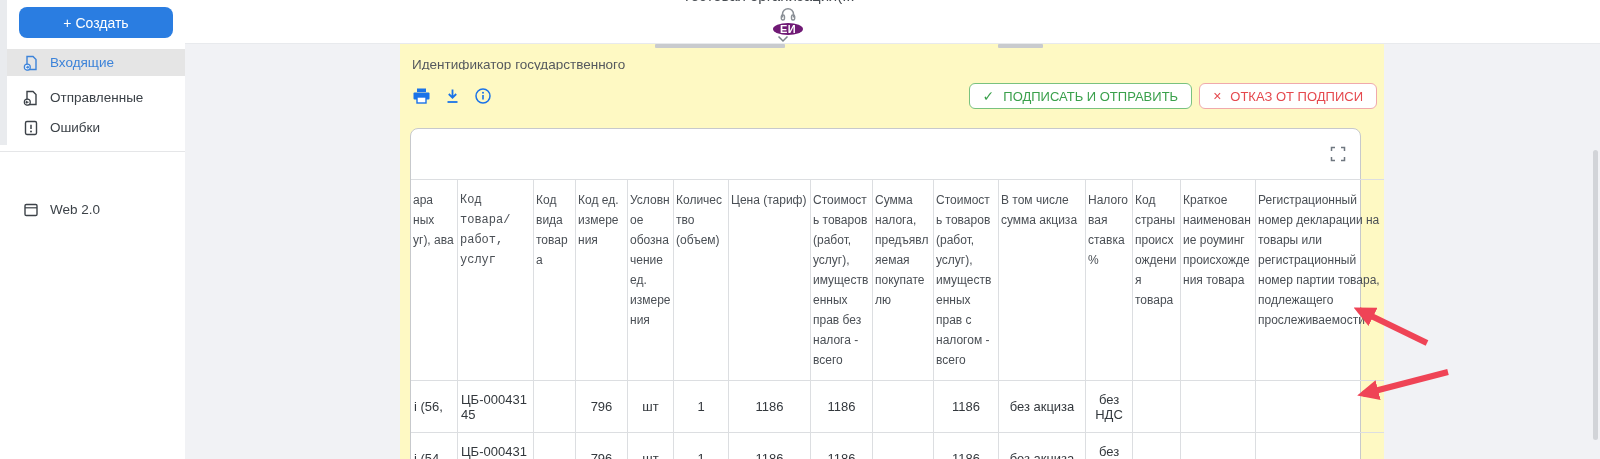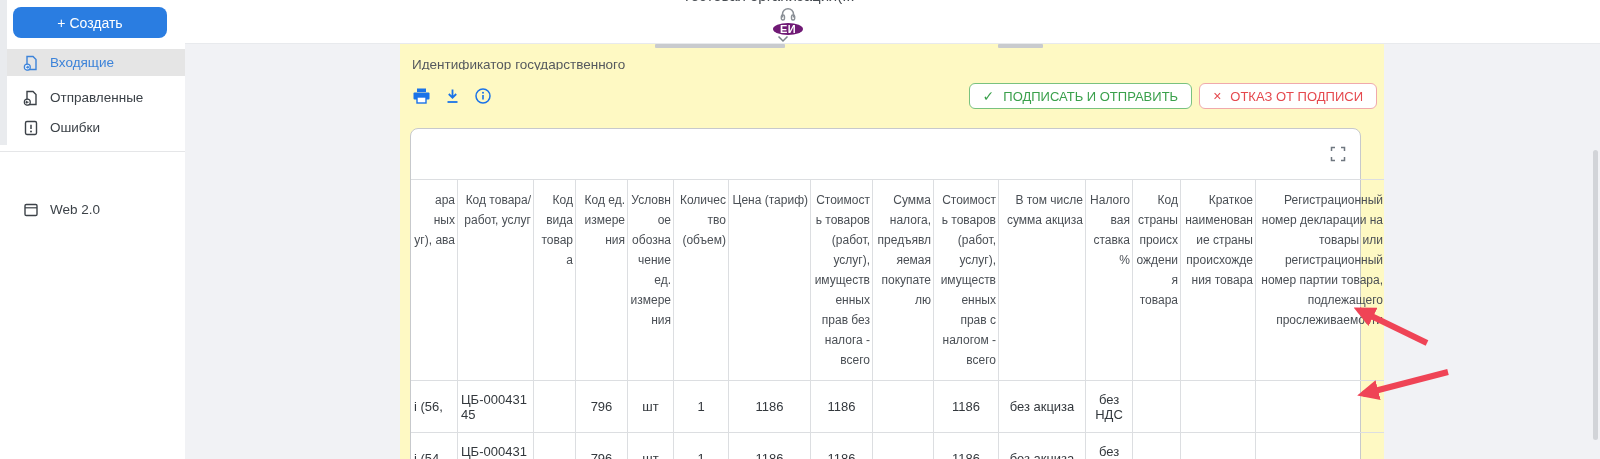--- a/index.html
+++ b/index.html
@@ -19,7 +19,7 @@
 
   
   .sidebar{position:absolute;left:0;top:0;width:185px;height:459px;background:#fff;z-index:6;}
-  .create-btn{position:absolute;left:13px;top:7px;width:154px;height:31px;background:#2a7de1;
+  .create-btn{position:absolute;left:19px;top:7px;width:154px;height:31px;background:#2a7de1;
           color:#fff;border:none;border-radius:8px;font-size:14px;cursor:pointer;
           font-family:"Liberation Sans",sans-serif;}
   .nav-item{position:absolute;left:0;width:185px;height:27px;display:flex;align-items:center;

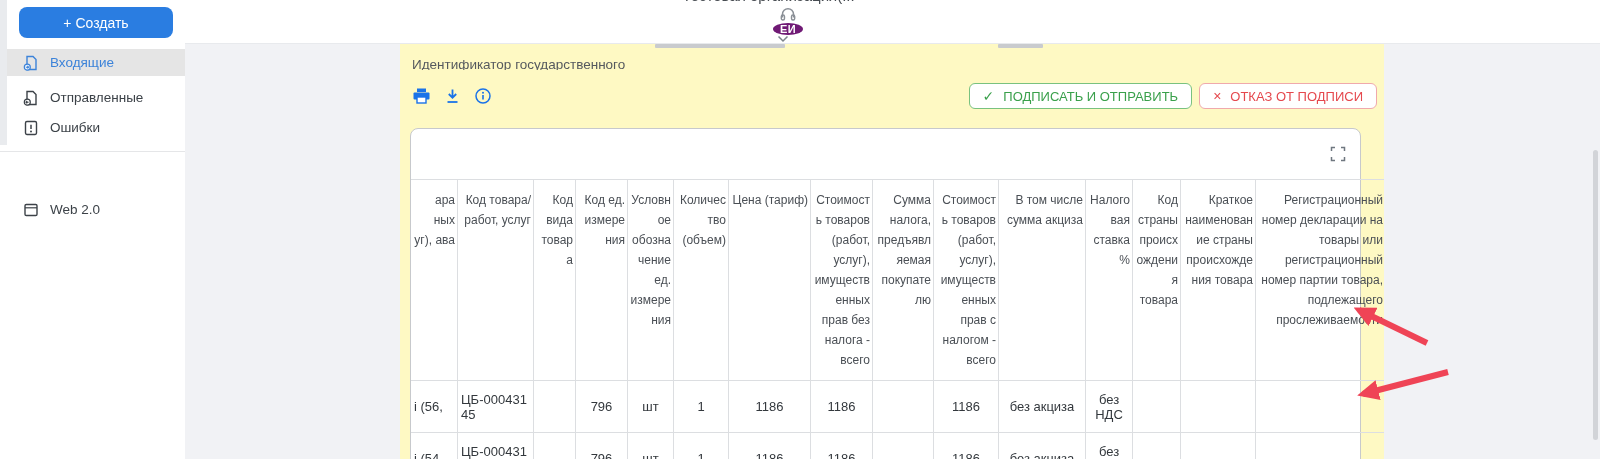--- a/index.html
+++ b/index.html
@@ -51,7 +51,7 @@
   table{border-collapse:collapse;table-layout:fixed;width:949px;}
   thead tr{height:190px;}
   th{border:1px solid #dcdee1;font-weight:normal;font-size:12px;line-height:20px;color:#4a4f55;
-     vertical-align:top;padding:10px 2px;text-align:right;overflow-wrap:anywhere;word-break:break-word;}
+     vertical-align:top;padding:10px 2px;text-align:left;overflow-wrap:anywhere;word-break:break-word;}
   th:first-child{border-left:none;}
   td{border:1px solid #dcdee1;height:47px;font-size:13px;color:#33383d;text-align:center;
      overflow-wrap:anywhere;padding:2px 3px;vertical-align:middle;}

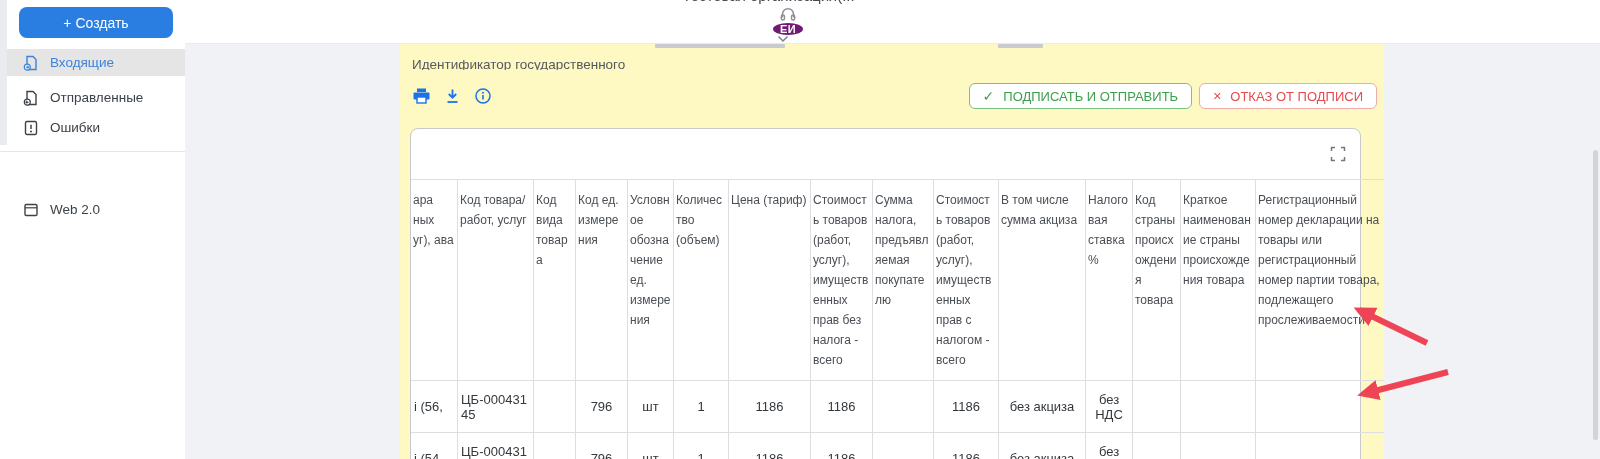--- a/index.html
+++ b/index.html
@@ -188,7 +188,7 @@
       <thead>
           <tr>
             <th style="width: 42px;">ара ных уг), ава</th>
-            <th style="width: 71px;">Код товара/ работ, услуг</th>
+            <th style="width: 71px; font-family: Liberation Mono, monospace;">Код товара/ работ, услуг</th>
             <th style="width: 37px;">Код вида товара</th>
             <th style="width: 47px;">Код ед. измерения</th>
             <th style="width: 41px;">Условное обозначение ед. измерения</th>

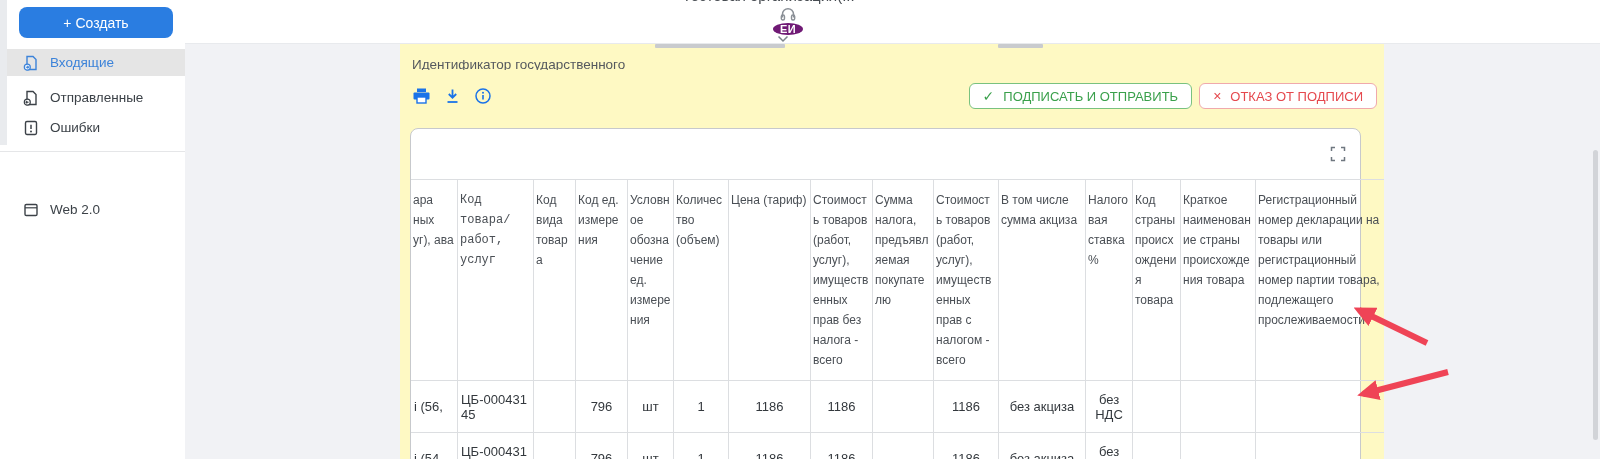--- a/index.html
+++ b/index.html
@@ -200,7 +200,7 @@
             <th style="width: 82px;">В том числе сумма акциза</th>
             <th style="width: 42px;">Налоговая ставка %</th>
             <th style="width: 43px;">Код страны происхождения товара</th>
-            <th style="width: 70px;">Краткое наименование страны происхождения товара</th>
+            <th style="width: 70px;">Краткое наименование роуминг происхождения товара</th>
             <th style="width: 125px;">Регистрационный номер декларации на товары или регистрационный номер партии товара, подлежащего прослеживаемости</th>
           </tr>
         </thead>

